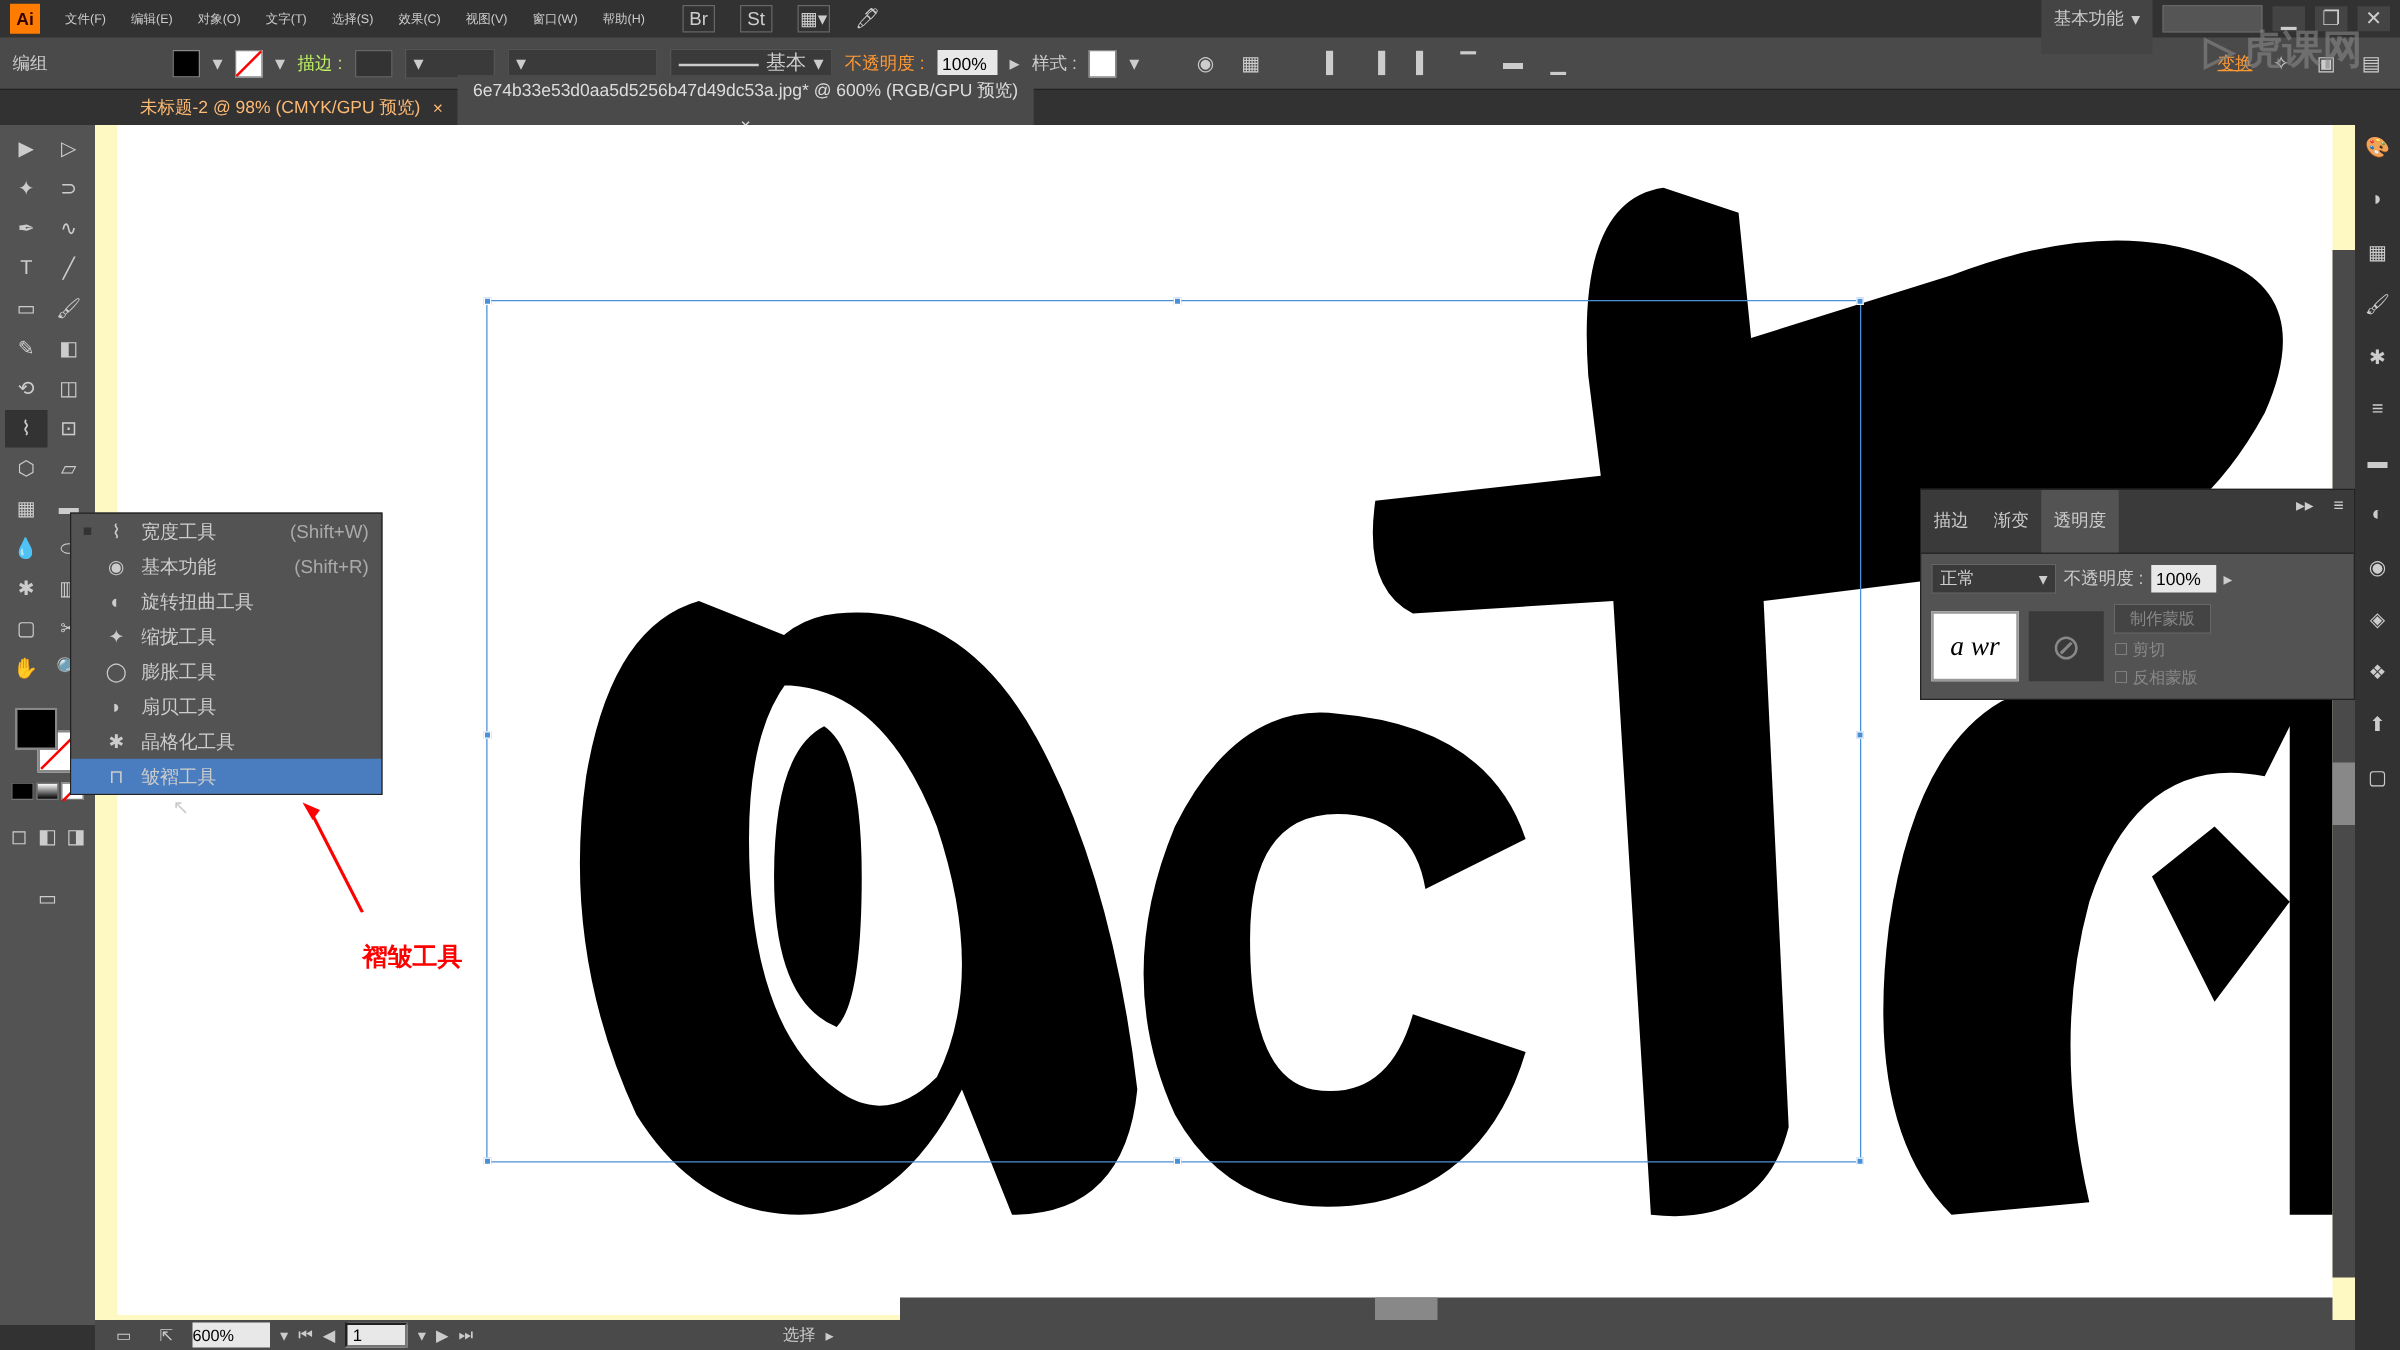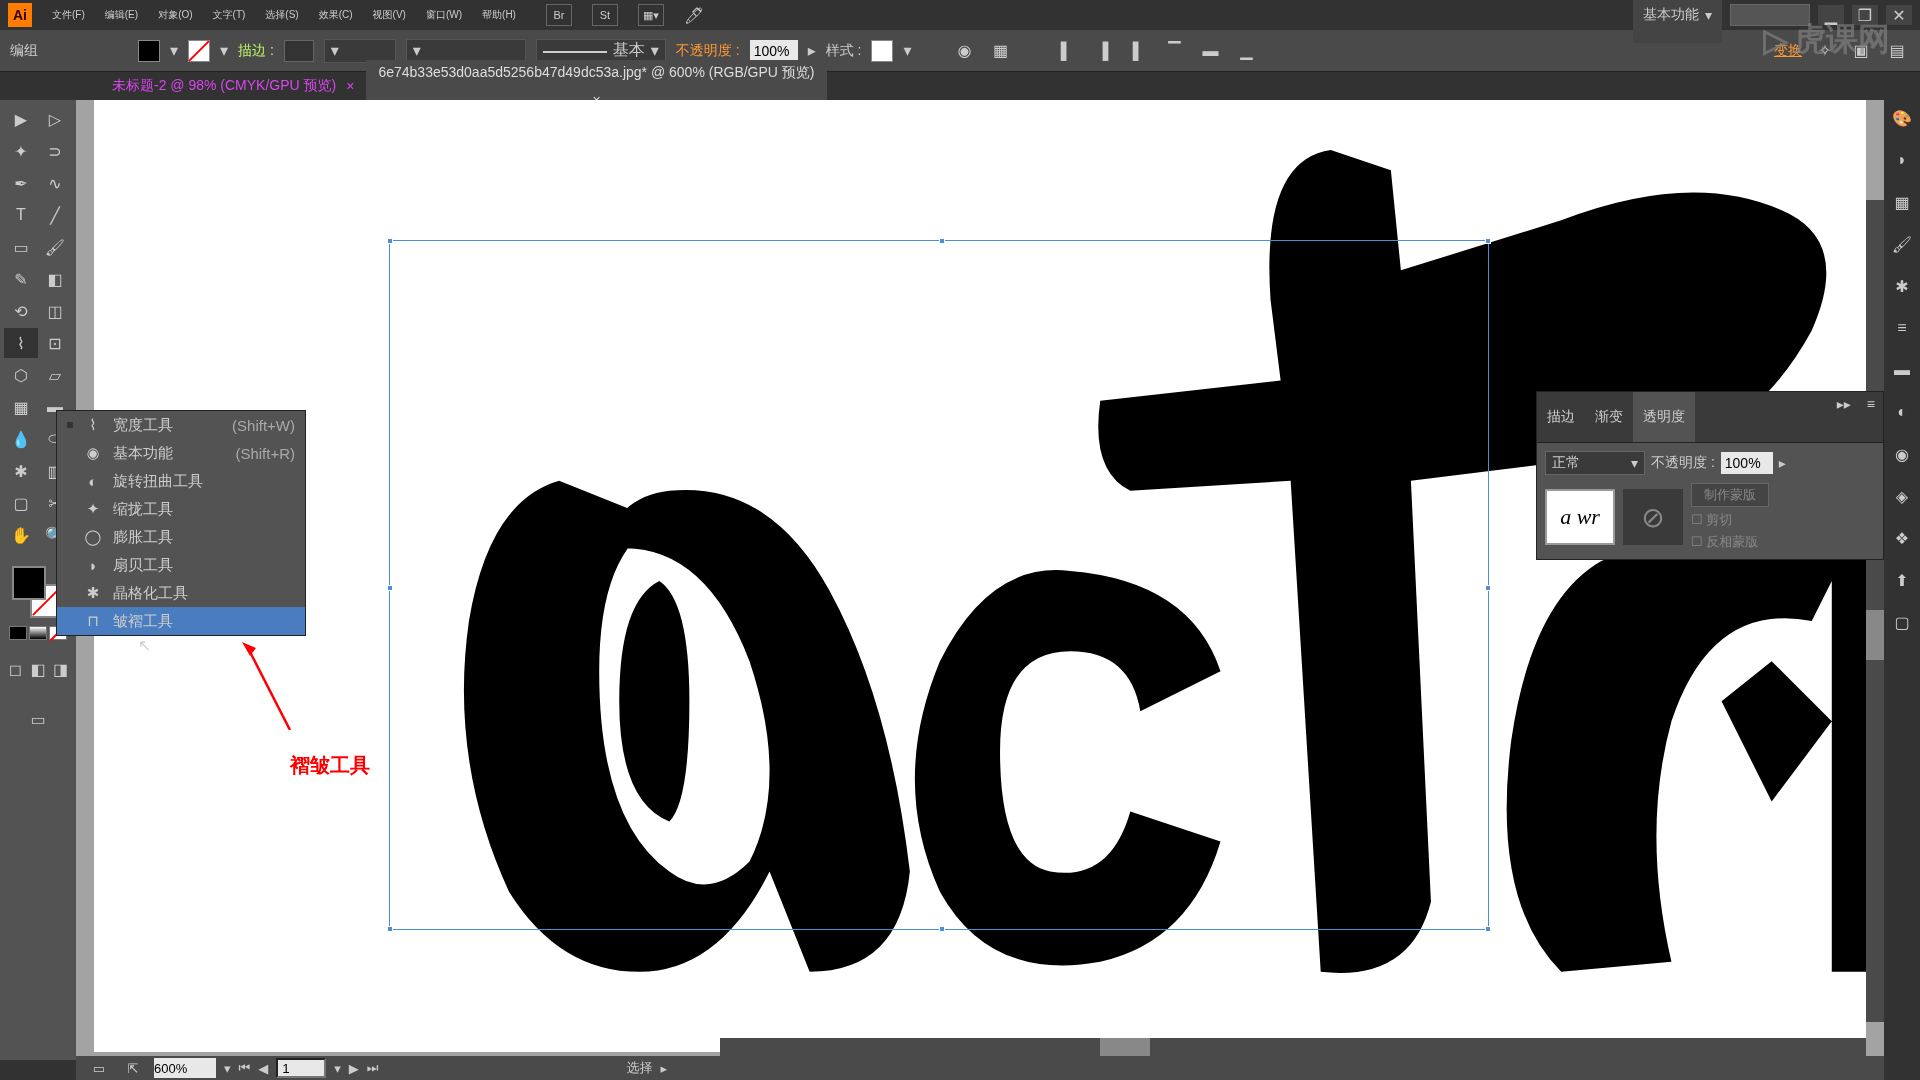--- a/index.html
+++ b/index.html
@@ -10,7 +10,7 @@
     .app-icon { width: 24px; height: 24px; background: #ff7c00; color: #330000; font-weight: bold; display: flex; align-items: center; justify-content: center; font-size: 14px; margin-right: 10px; }
     .menu-item { padding: 4px 10px; font-size: 10px; cursor: pointer; }
     .menu-right { margin-left: auto; display: flex; align-items: center; gap: 8px; }
-    .menu-iconbox { width: 26px; height: 22px; border: 1px solid #666; display: flex; align-items: center; justify-content: center; font-size: 11px; }
+    .menu-iconbox { width: 26px; height: 22px; border: 1px solid #666; display: flex; align-items: center; justify-content: center; font-size: 15px; }
     .workspace-selector { background: #444; padding: 19px 10px; font-size: 14px; display: flex; align-items: center; gap: 6px; }
     .search-box { width: 80px; height: 22px; background: #555; border: 1px solid #666; }
     .window-btn { width: 26px; height: 20px; background: #444; display: flex; align-items: center; justify-content: center; }

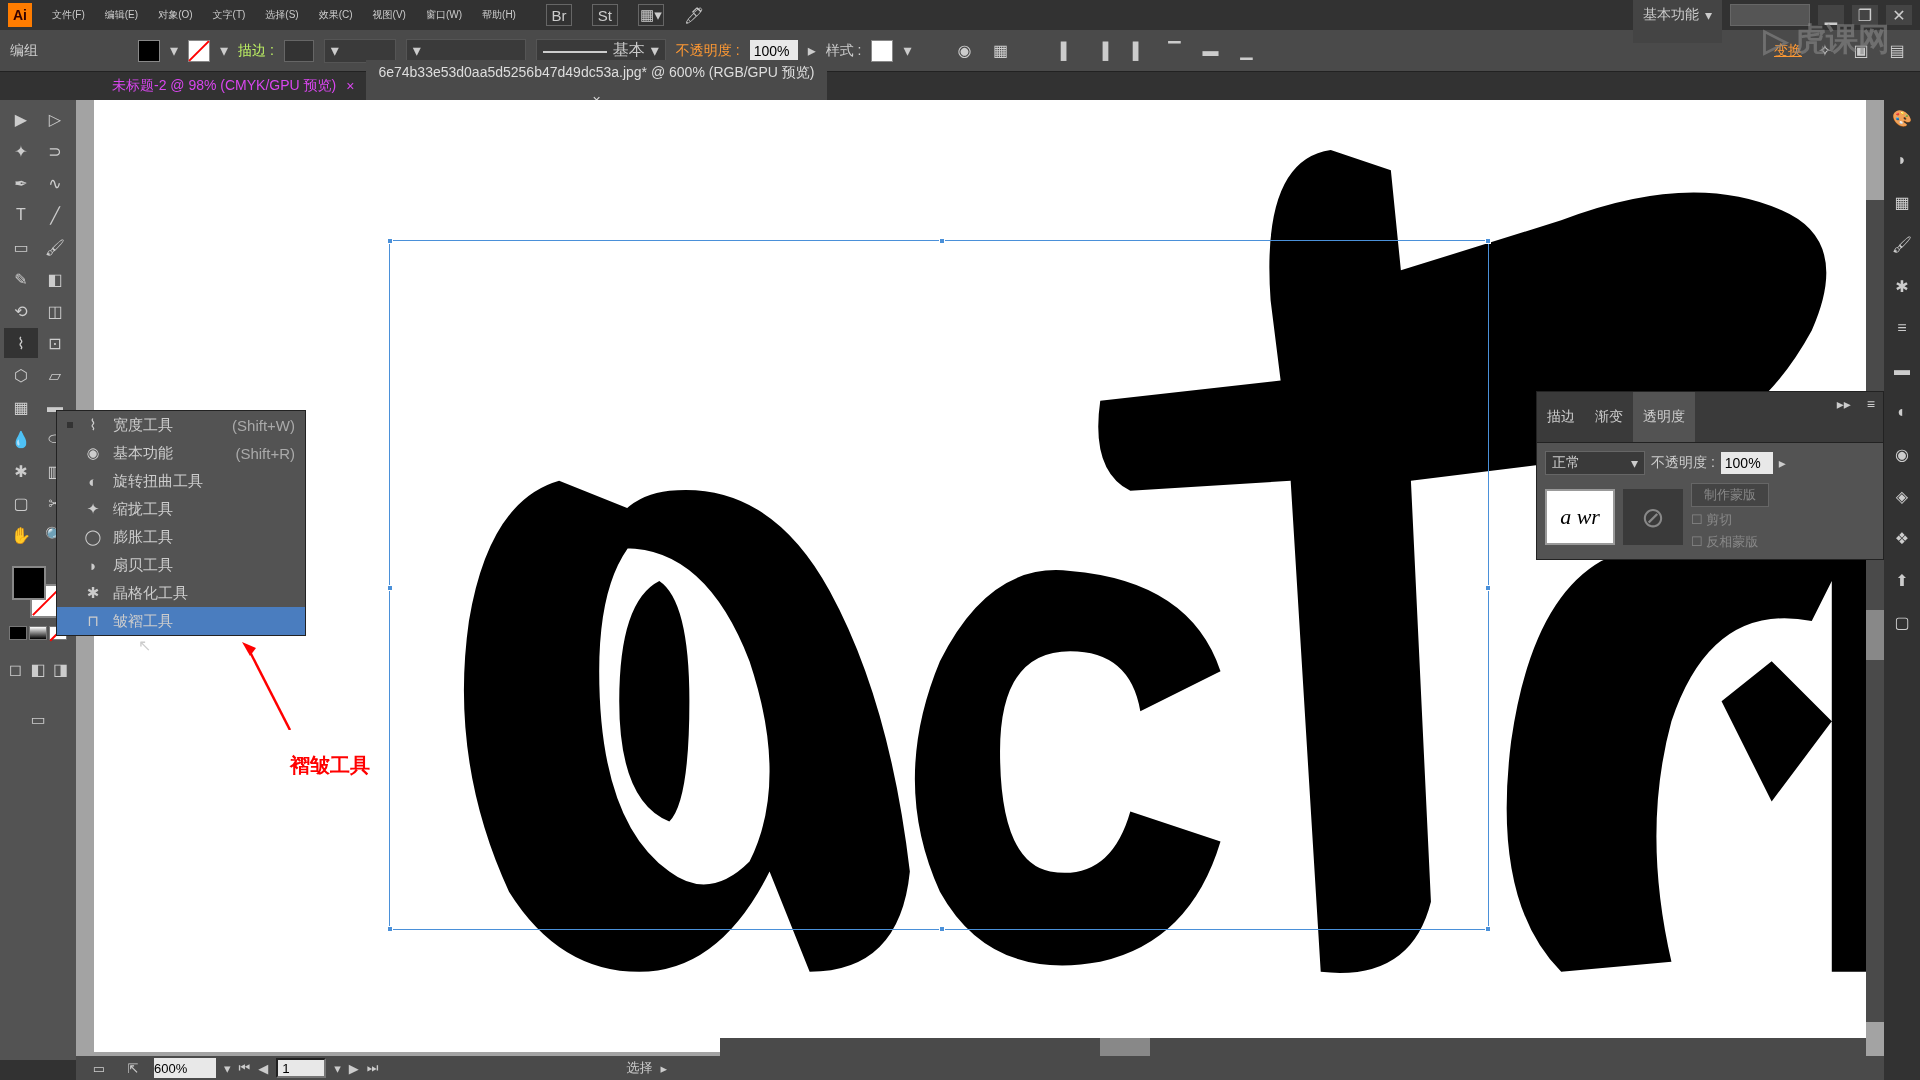--- a/index.html
+++ b/index.html
@@ -29,7 +29,7 @@
     
     
     .tab-bar { height: 28px; background: #323232; display: flex; align-items: center; padding-left: 100px; }
-    .tab { padding: 4px 12px; font-size: 14px; color: #d946ef; display: flex; align-items: center; gap: 10px; }
+    .tab { padding: 4px 12px; font-size: 14px; color: #fdba74; display: flex; align-items: center; gap: 10px; }
     .tab.active { background: #4a4a4a; color: #ddd; flex-direction: column; }
     .tab-close { font-size: 14px; cursor: pointer; }
     

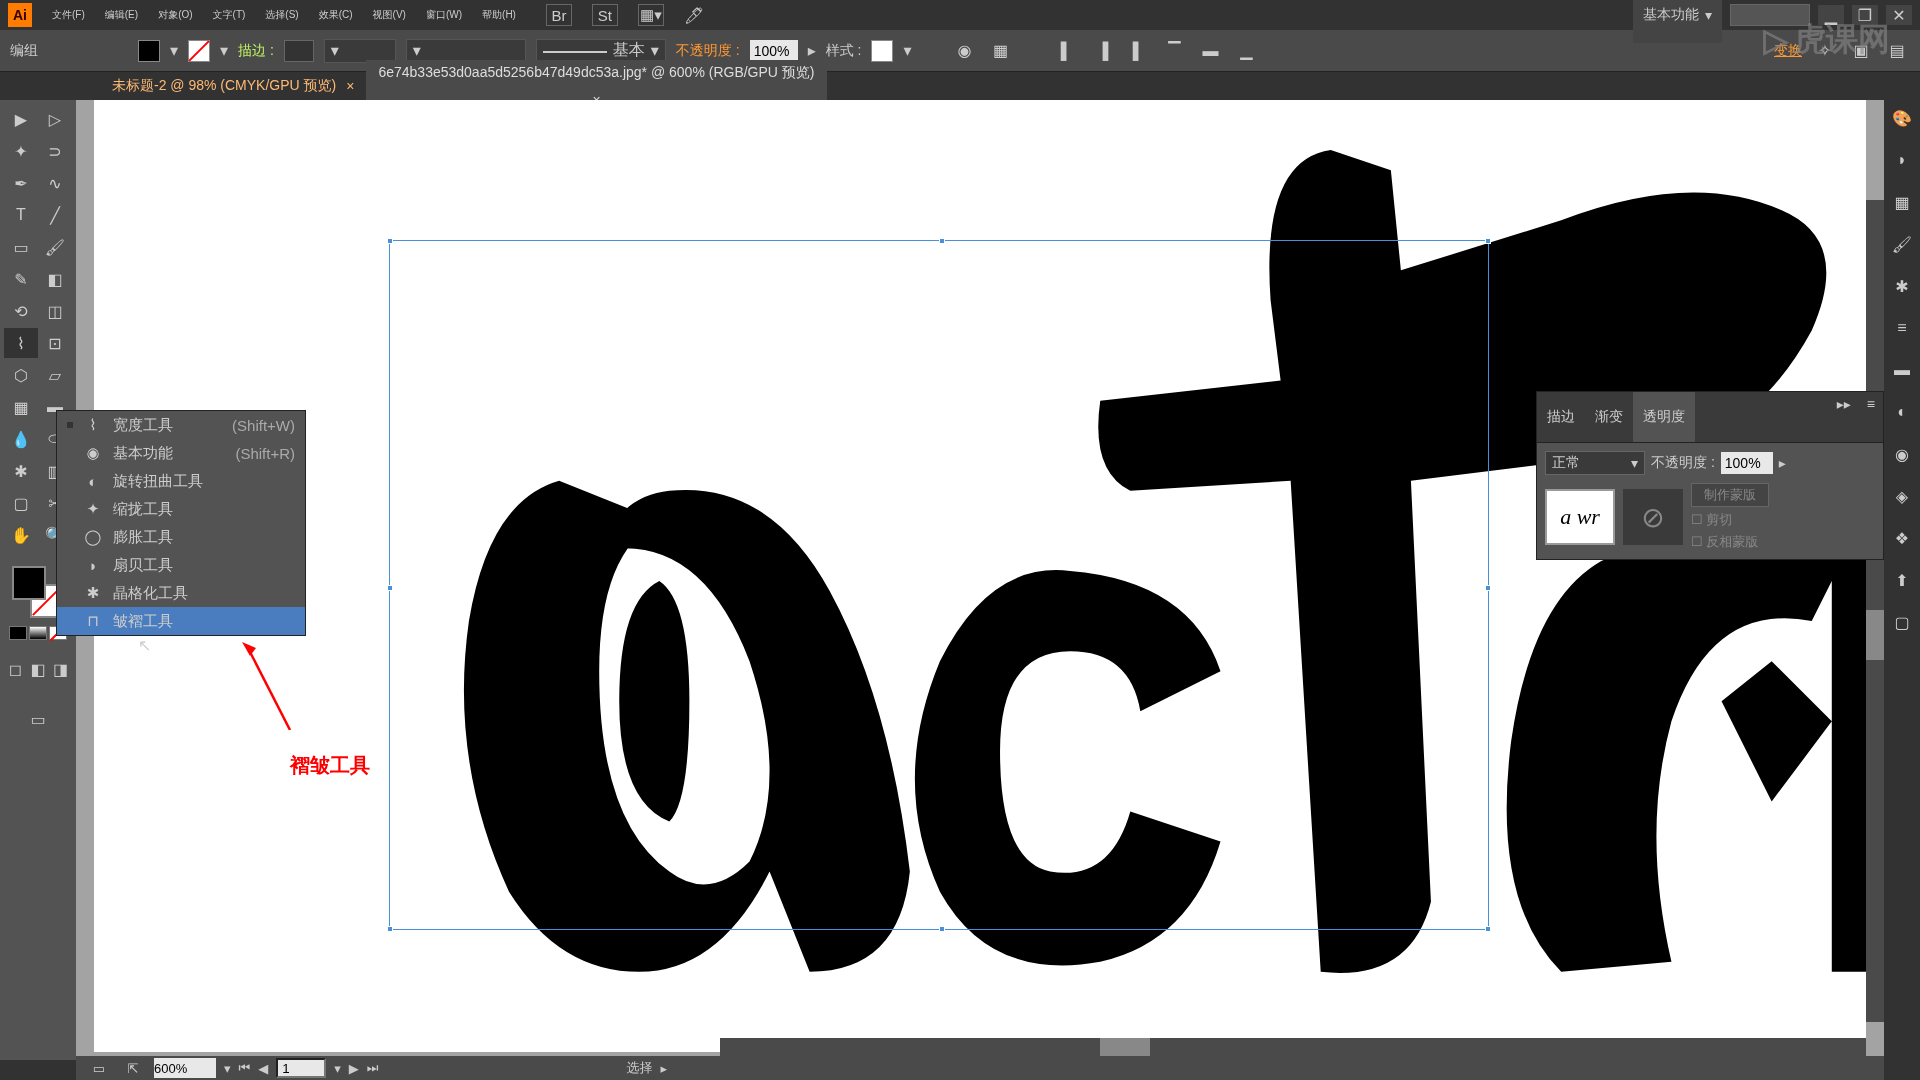--- a/index.html
+++ b/index.html
@@ -57,7 +57,7 @@
     .flyout-dot { width: 6px; height: 6px; background: #333; }
     
     
-    .canvas-wrap { flex: 1; background: #a3a3a3; display: flex; overflow: hidden; position: relative; justify-content: flex-end; }
+    .canvas-wrap { flex: 1; background: #fef9c3; display: flex; overflow: hidden; position: relative; justify-content: flex-end; }
     .canvas { flex:1; background: #fff; margin: 0 18px 8px 18px; position: relative; }
     .selection-box { position: absolute; border: 1px solid #4a90d9; left: 295px; top: 140px; width: 1100px; height: 690px; }
     .sel-handle { position: absolute; width: 6px; height: 6px; background: #4a90d9; border: 1px solid #fff; }

